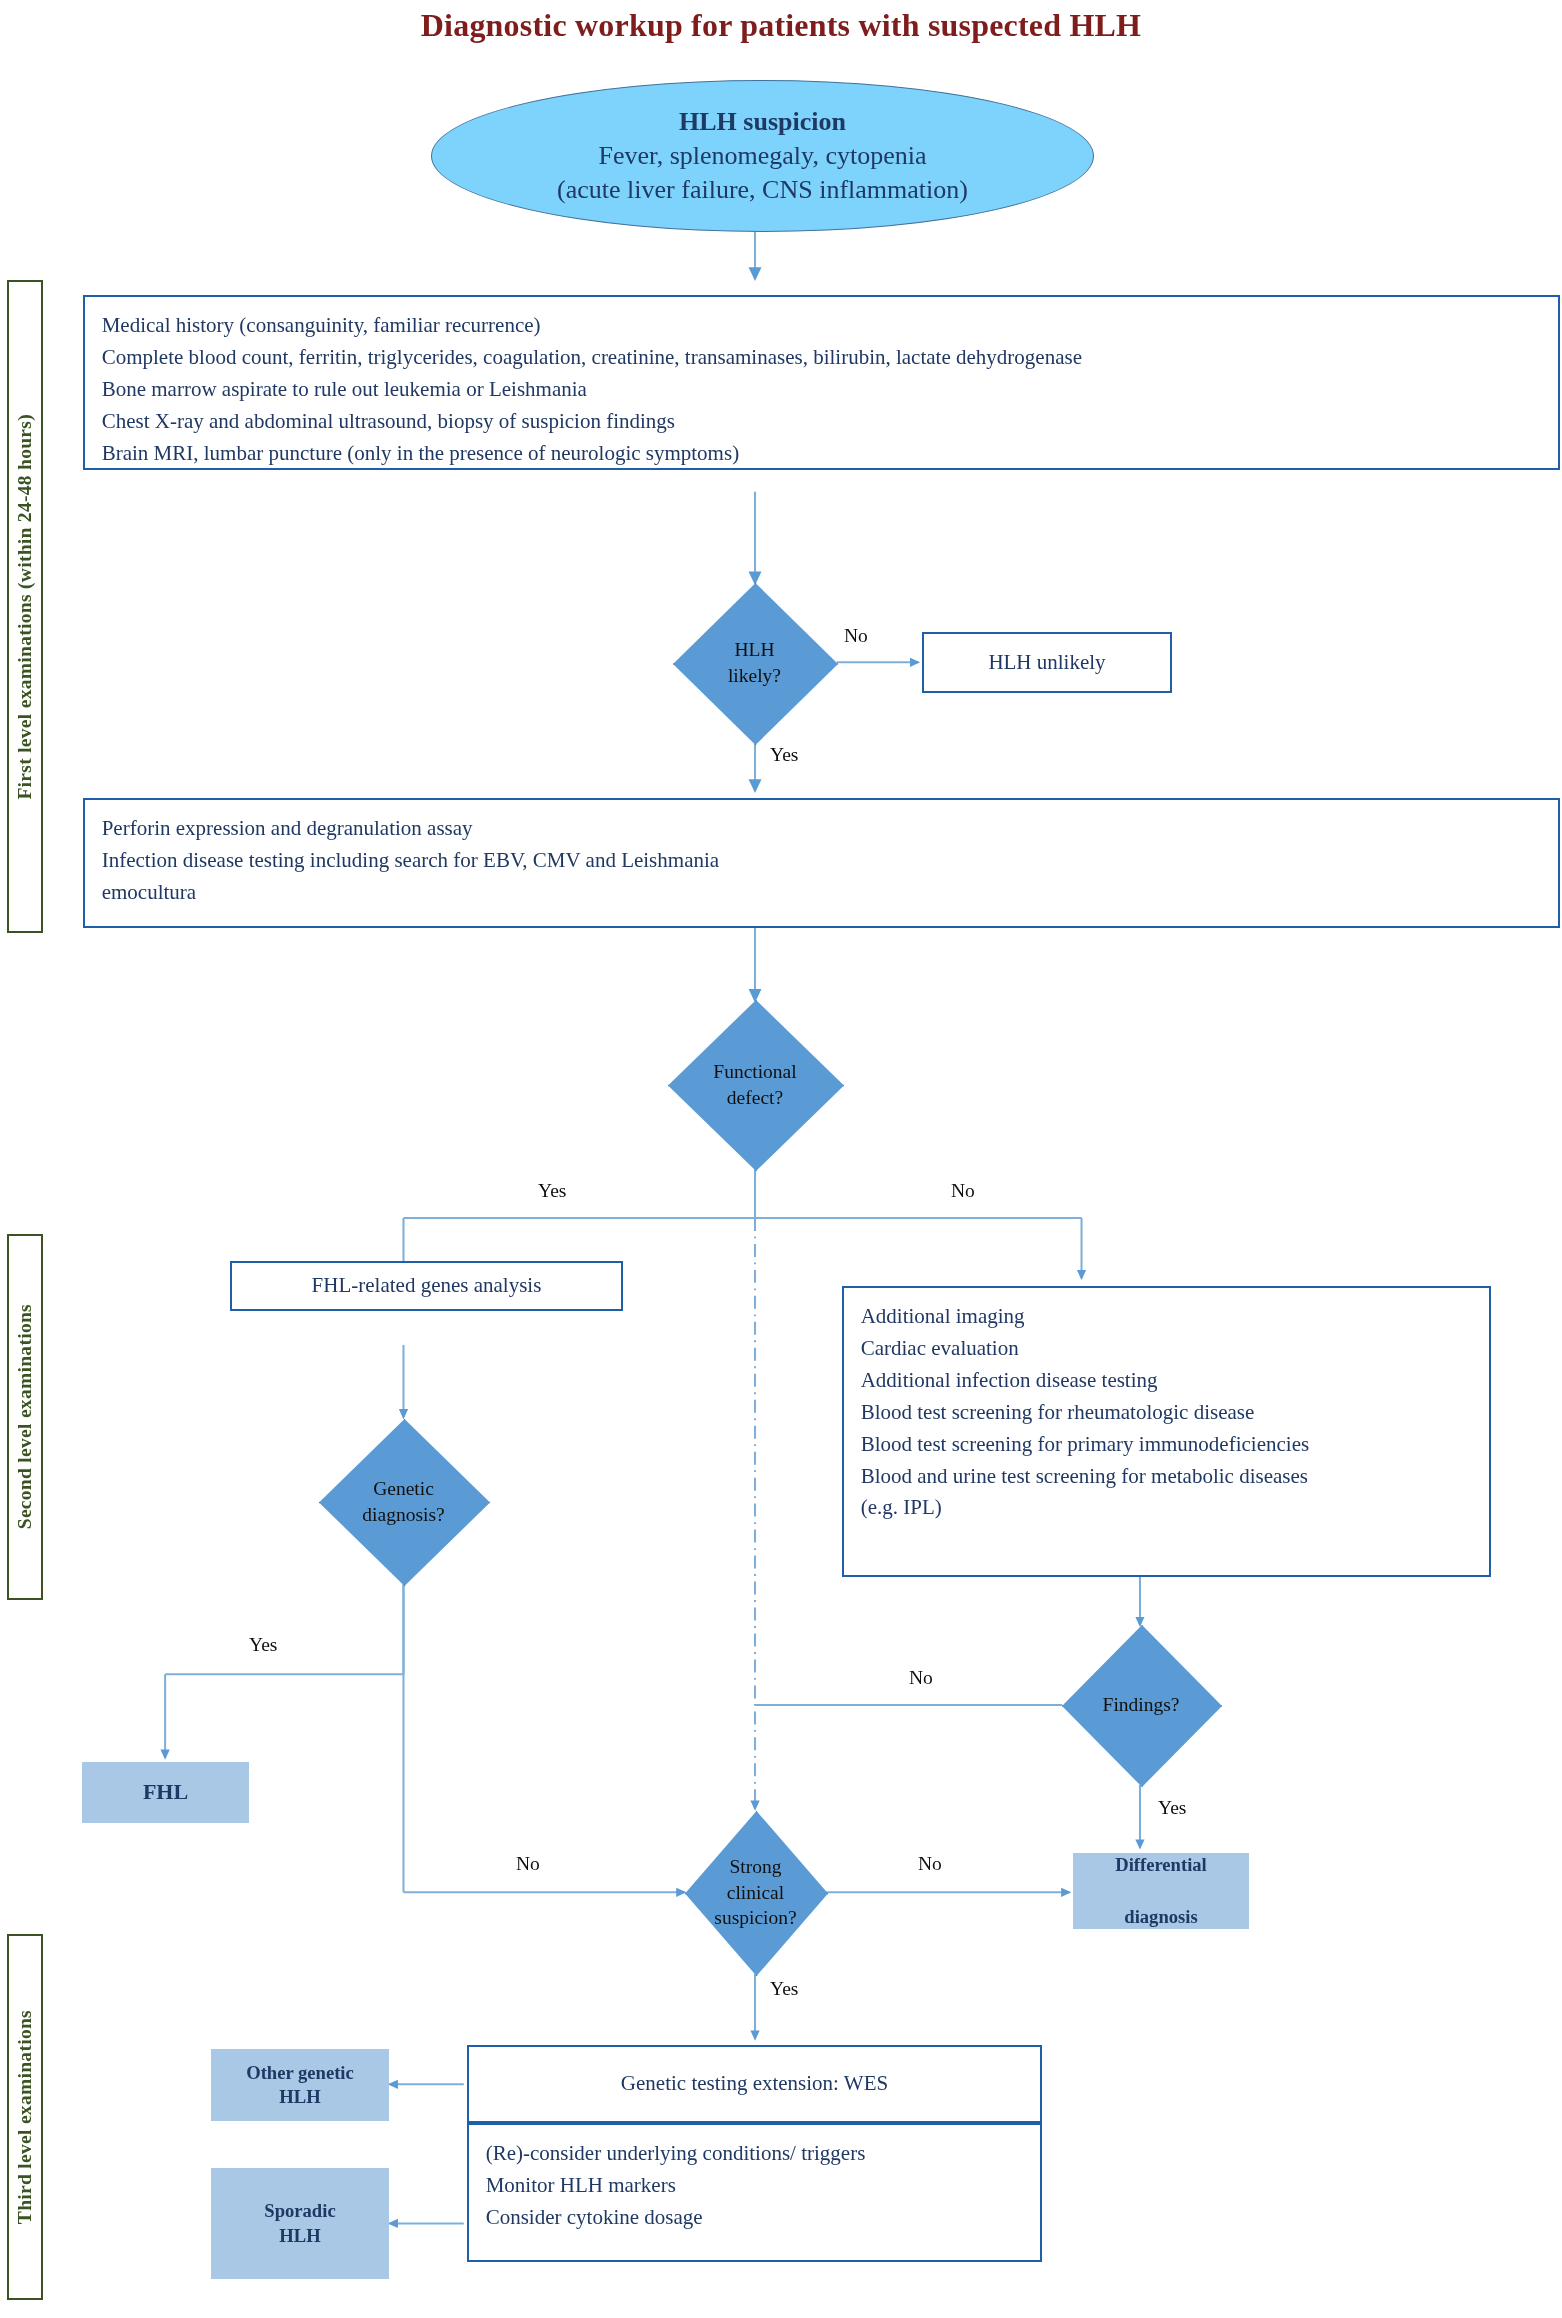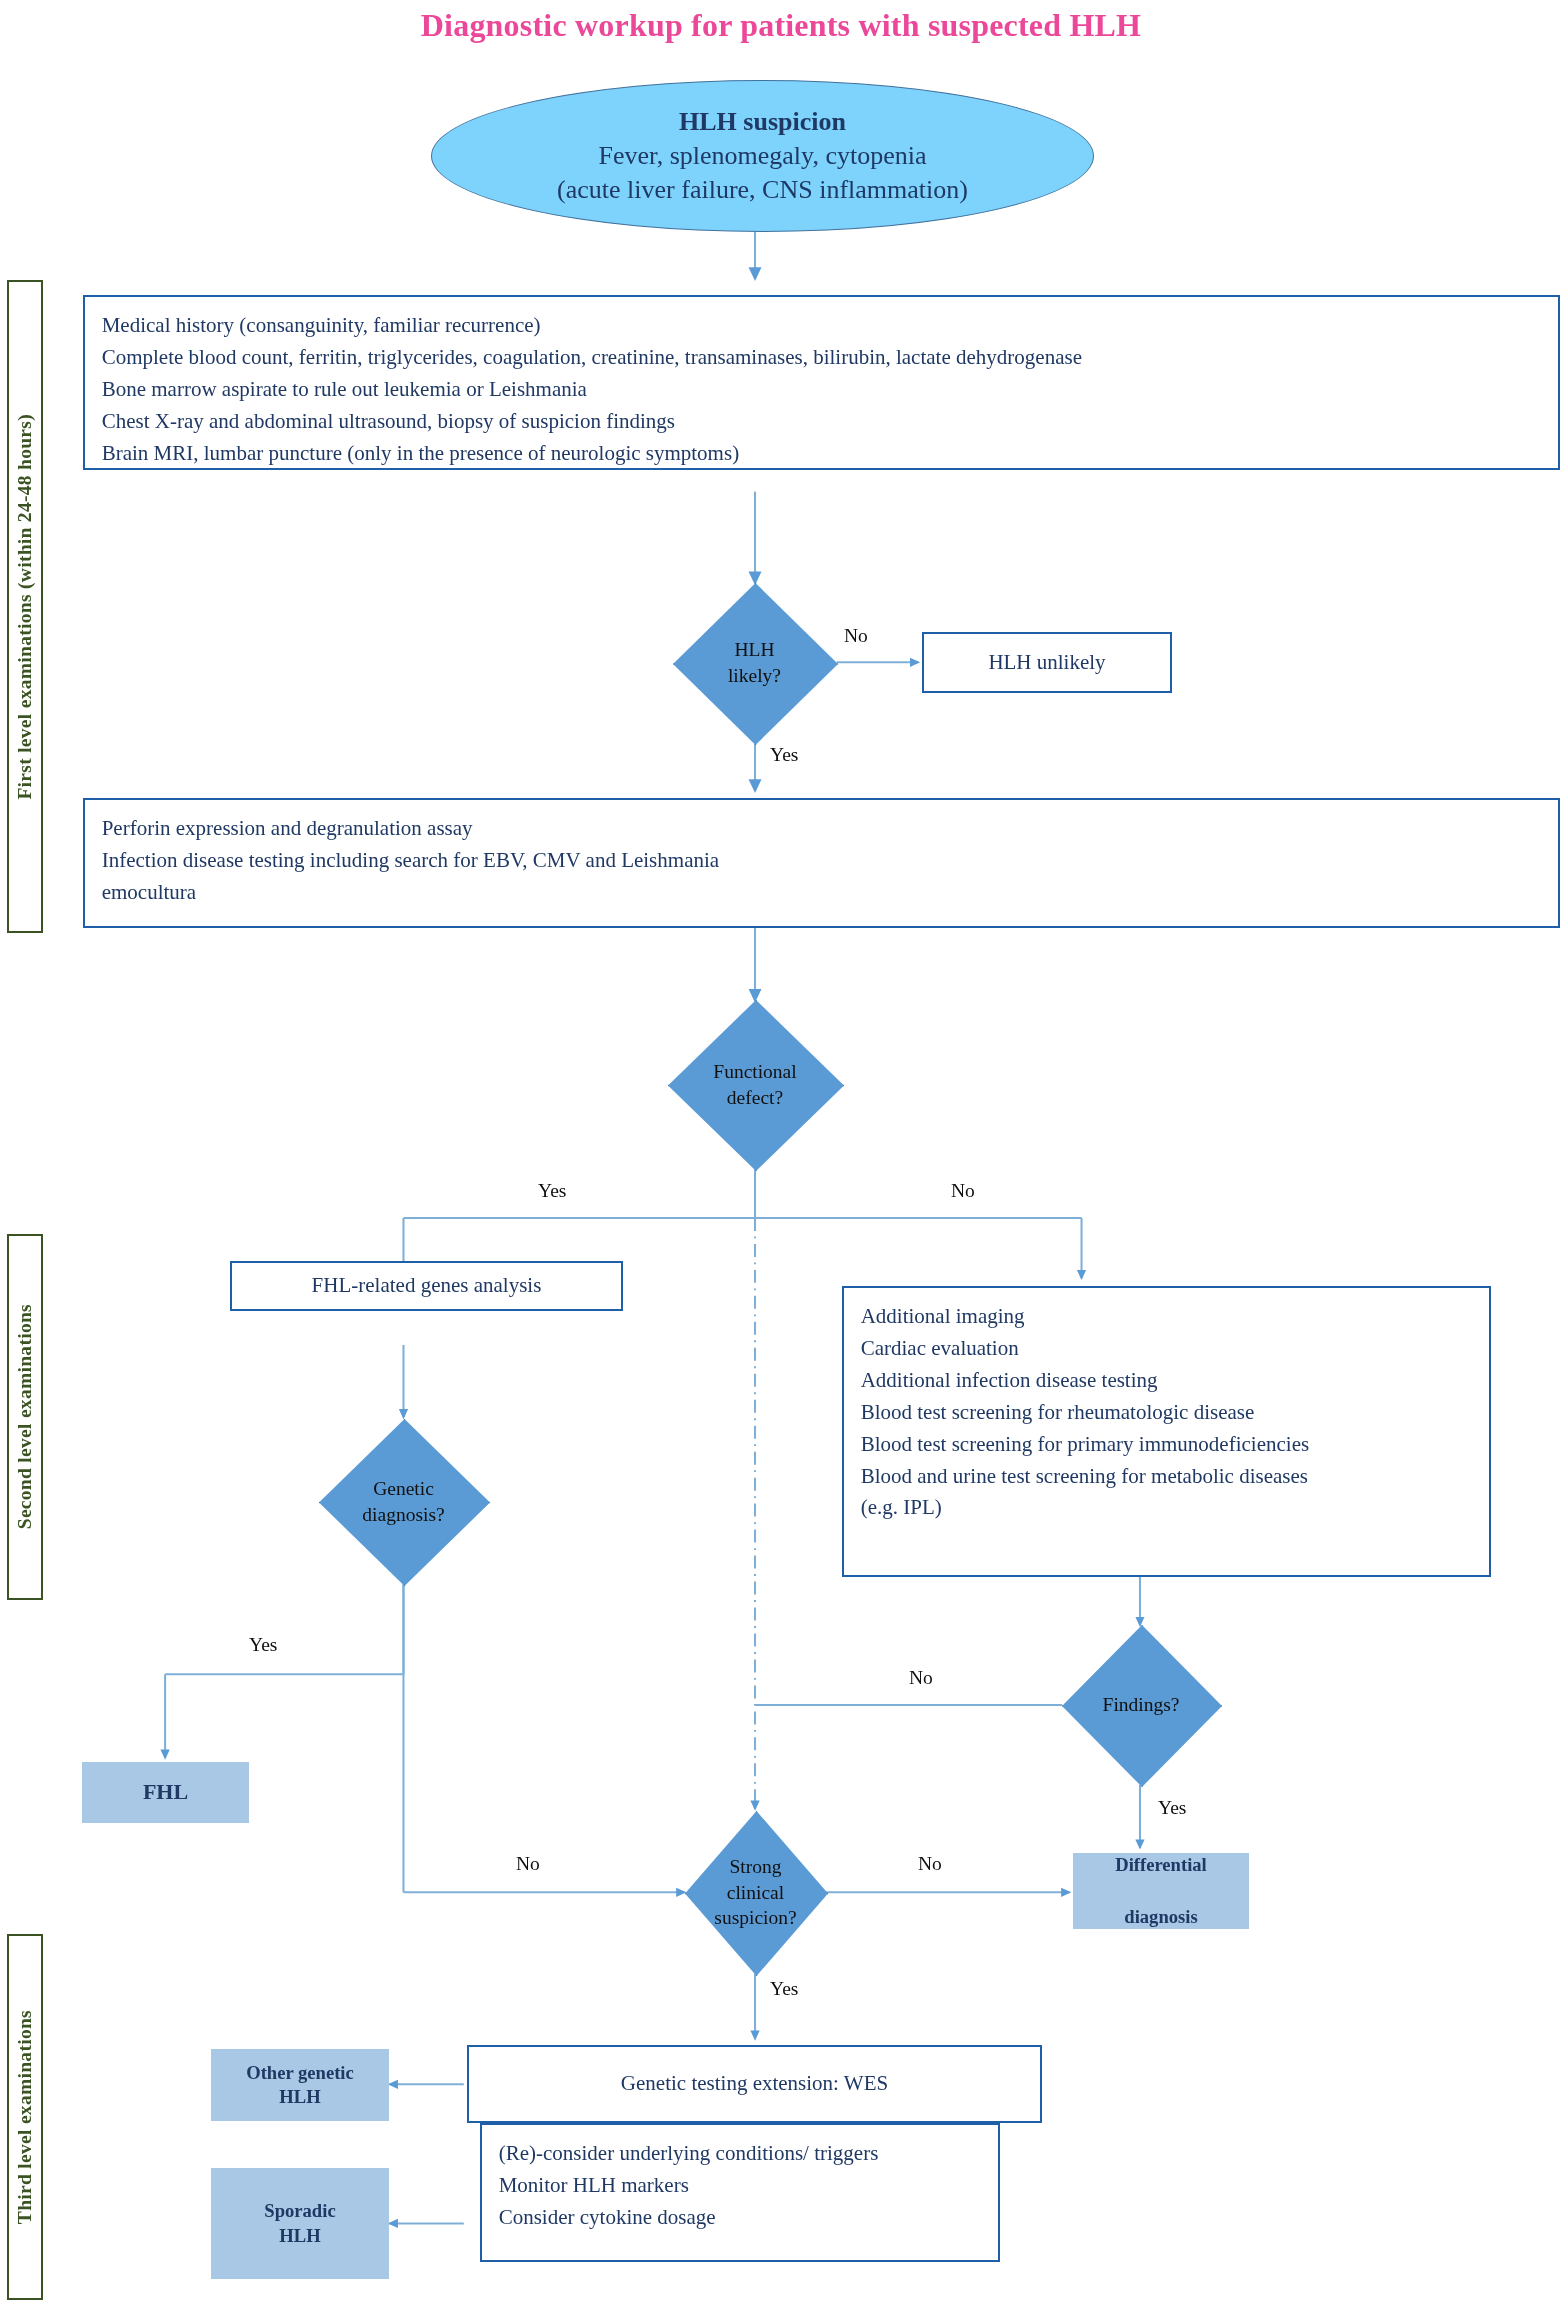--- a/index.html
+++ b/index.html
@@ -16,7 +16,7 @@
   .title{
     position:absolute; left:0; top:7.4px; width:1562px;
     text-align:center; font-size:32px; font-weight:bold;
-    color:#ec4899; letter-spacing:0.2px;
+    color:#7f1d1d; letter-spacing:0.2px;
   }
 
   

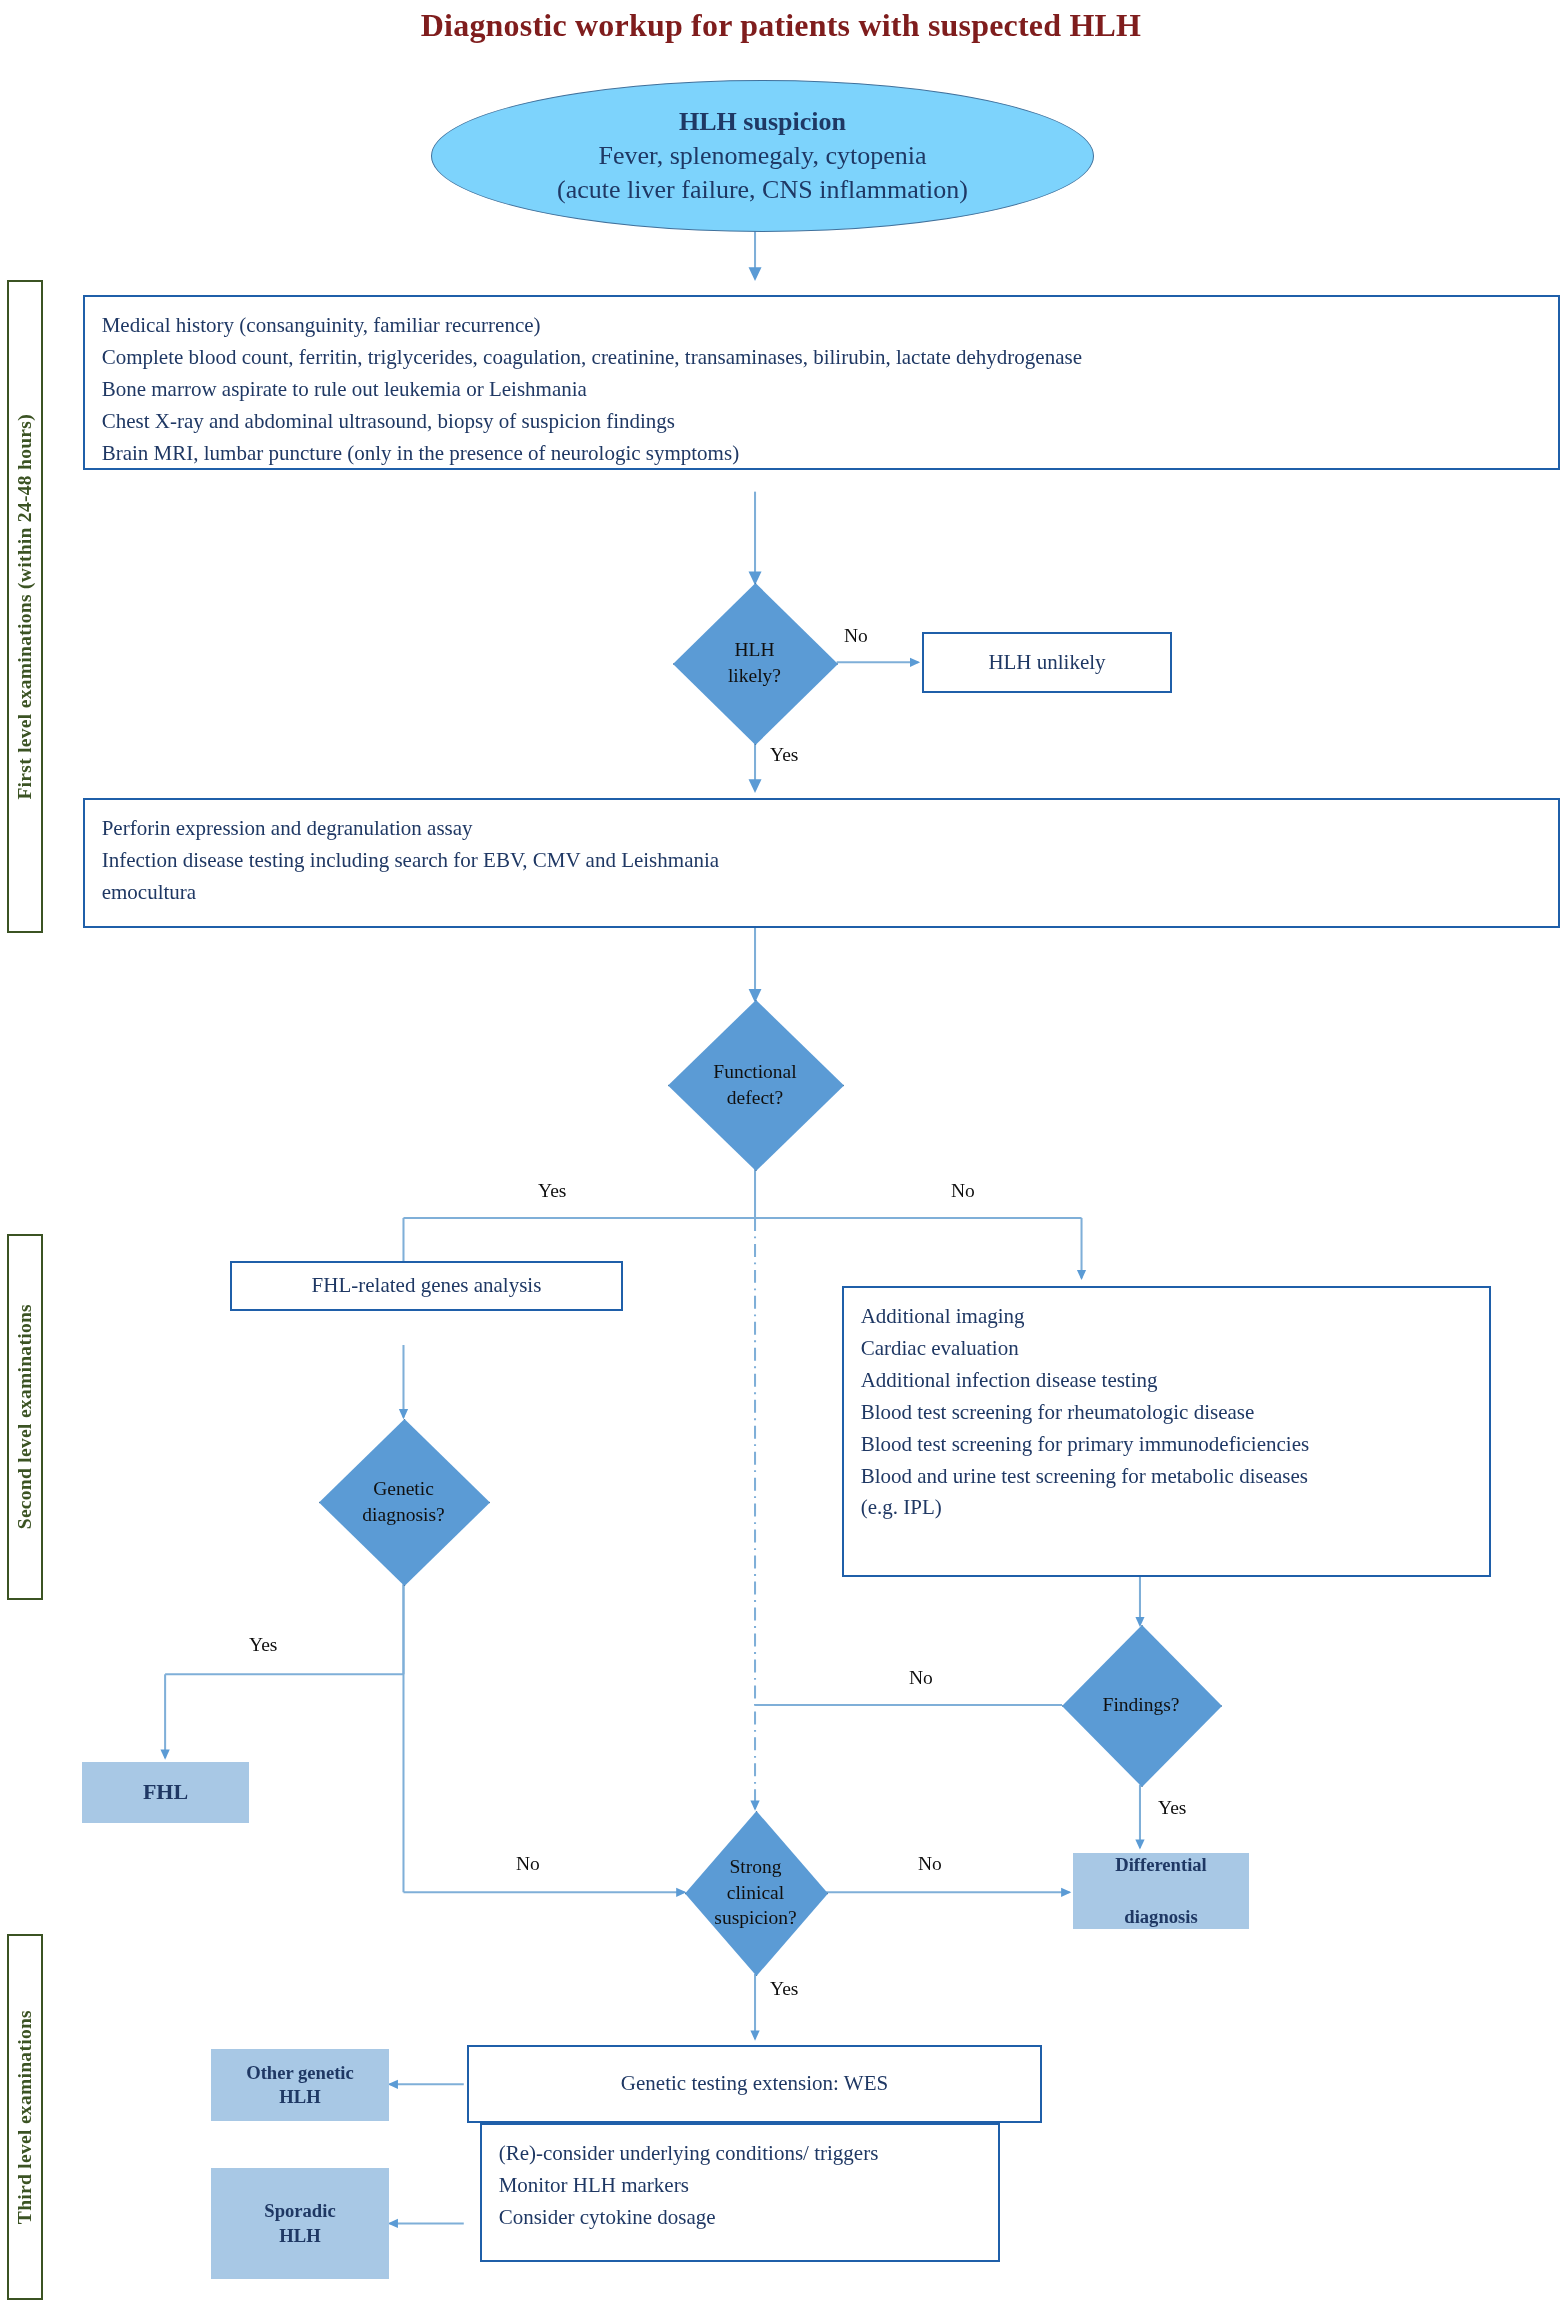--- a/index.html
+++ b/index.html
@@ -250,7 +250,7 @@
     <span>Genetic testing extension: WES</span>
   </div>
 
-  <div class="pbox" style="left:480px; top:2123px; width:520px; height:139px; padding-top:13px;font-family:Liberation Serif, serif;">
+  <div class="pbox" style="left:467px; top:2123px; width:575px; height:139px; padding-top:13px;font-family:Liberation Serif, serif;">
     <div class="ln">(Re)-consider underlying conditions/ triggers</div>
     <div class="ln">Monitor HLH markers</div>
     <div class="ln">Consider cytokine dosage</div>

